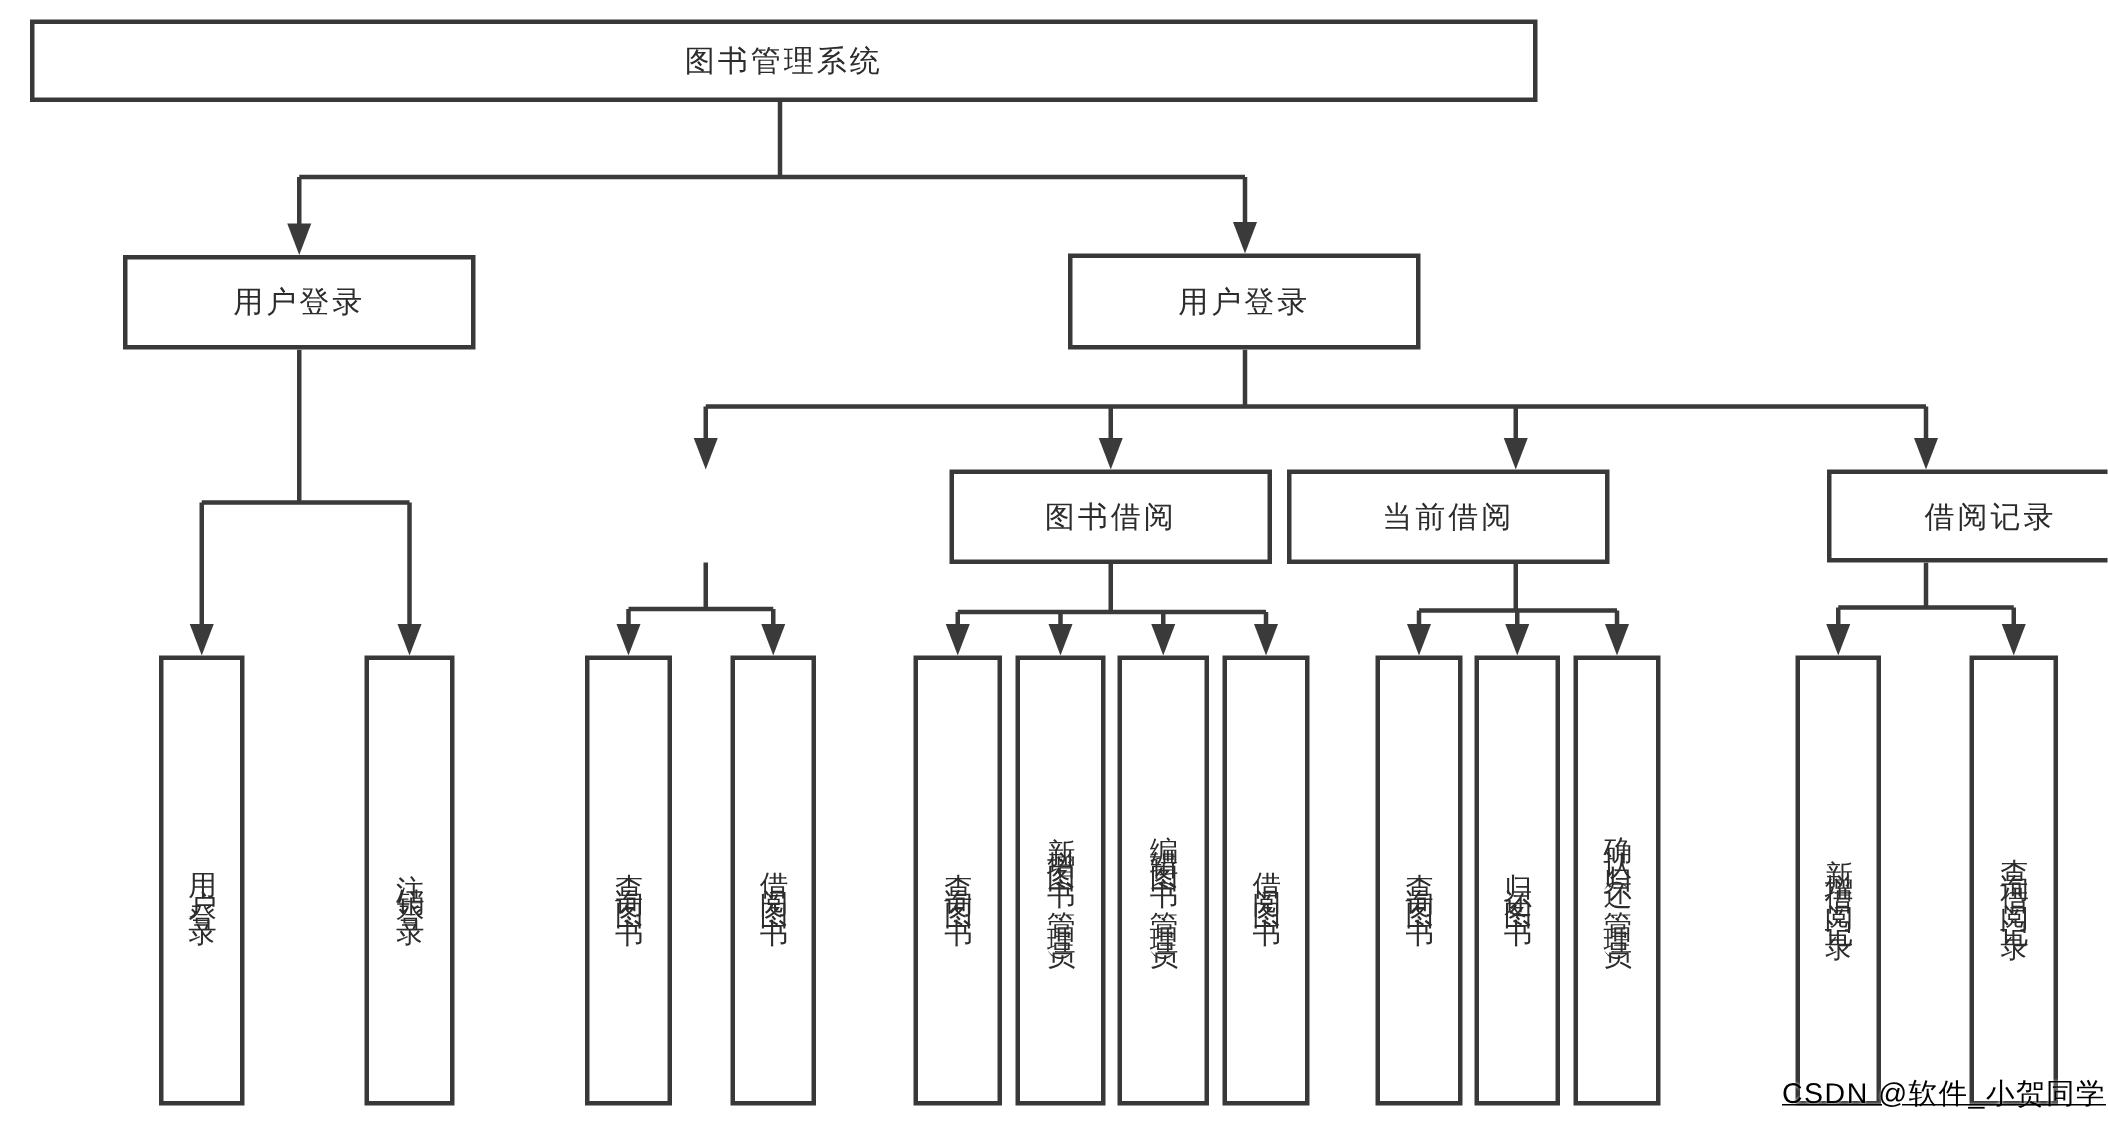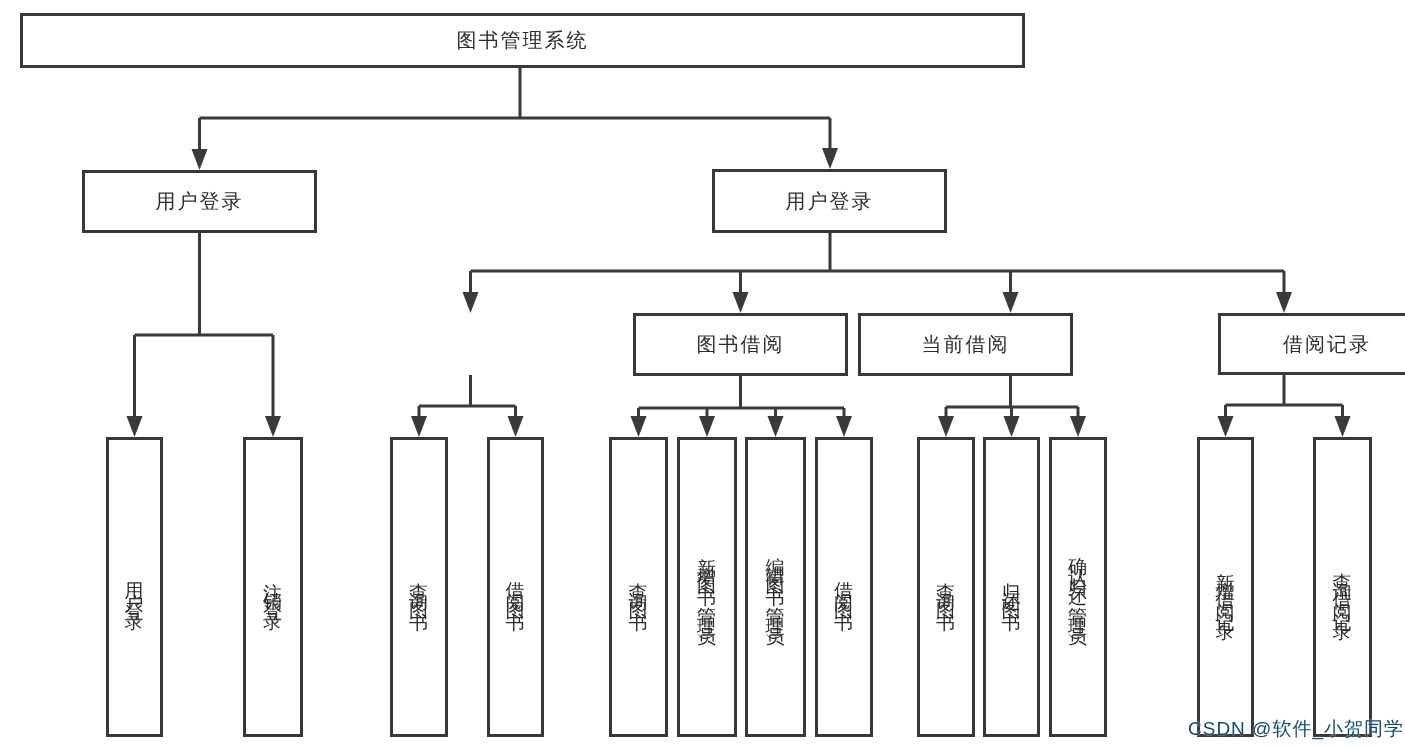--- a/index.html
+++ b/index.html
@@ -14,8 +14,8 @@
   .v-node .vtxt{writing-mode:vertical-rl;text-orientation:mixed;font-size:19px;
         line-height:1;letter-spacing:10px;color:#2c2c2c;}
   .watermark{position:absolute;z-index:2;left:1188px;top:716px;font-size:19px;
-        color:#0c4a6e;letter-spacing:1px;white-space:nowrap;
-        text-shadow:0 0 2px #ffffff;}
+        color:#000000;letter-spacing:1px;white-space:nowrap;
+        text-shadow:0 0 2px #ffffff;text-decoration:underline;}
 </style>
 </head>
 <body>

